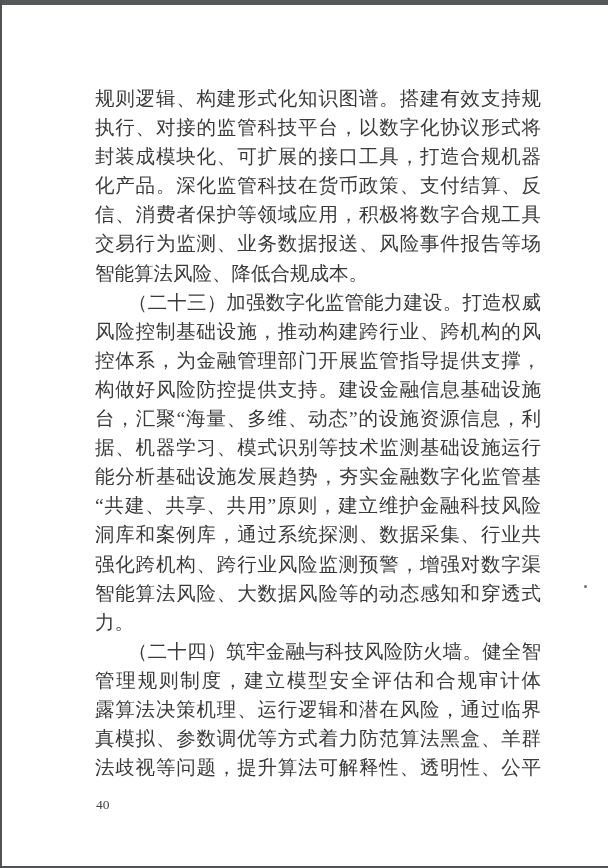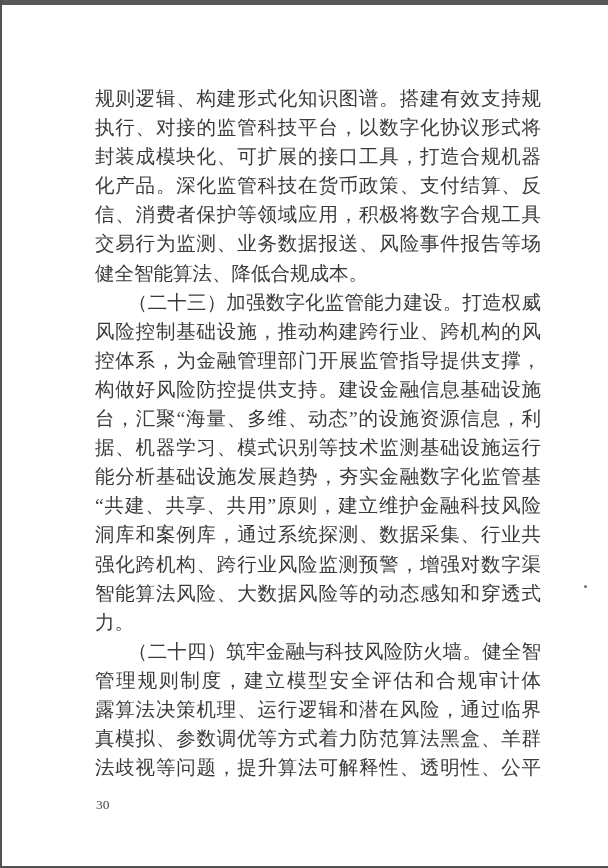--- a/index.html
+++ b/index.html
@@ -90,7 +90,7 @@
   <div class="line">化产品。深化监管科技在货币政策、支付结算、反洗钱、征</div>
   <div class="line">信、消费者保护等领域应用，积极将数字合规工具无缝嵌入</div>
   <div class="line">交易行为监测、业务数据报送、风险事件报告等场景，提升</div>
-  <div class="line para-end">健全智能算法、降低合规成本。</div>
+  <div class="line para-end">智能算法风险、降低合规成本。</div>
   <div class="line indent">（二十三）加强数字化监管能力建设。打造权威专业化</div>
   <div class="line">风险控制基础设施，推动构建跨行业、跨机构的风险联防联</div>
   <div class="line">控体系，为金融管理部门开展监管指导提供支撑，为金融机</div>

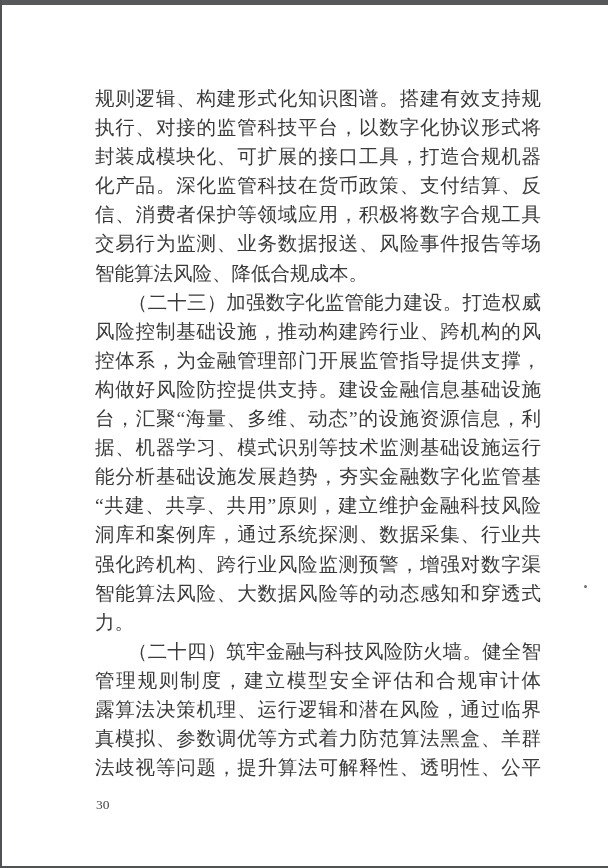--- a/index.html
+++ b/index.html
@@ -110,6 +110,6 @@
   <div class="line">法歧视等问题，提升算法可解释性、透明性、公平性和安全</div>
 </div>
 
-<div class="page-number">30</div>
+<div class="page-number">40</div>
 
 </body></html>

